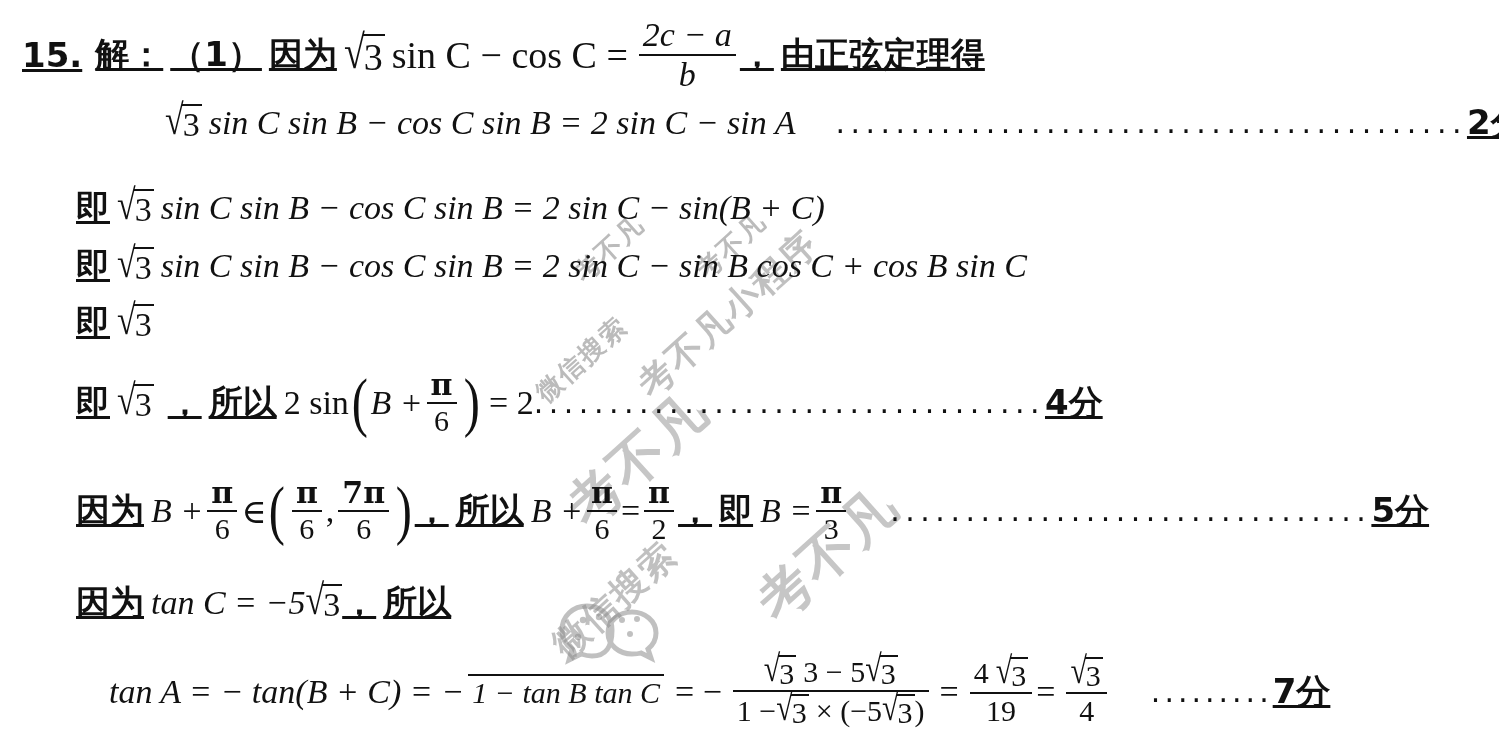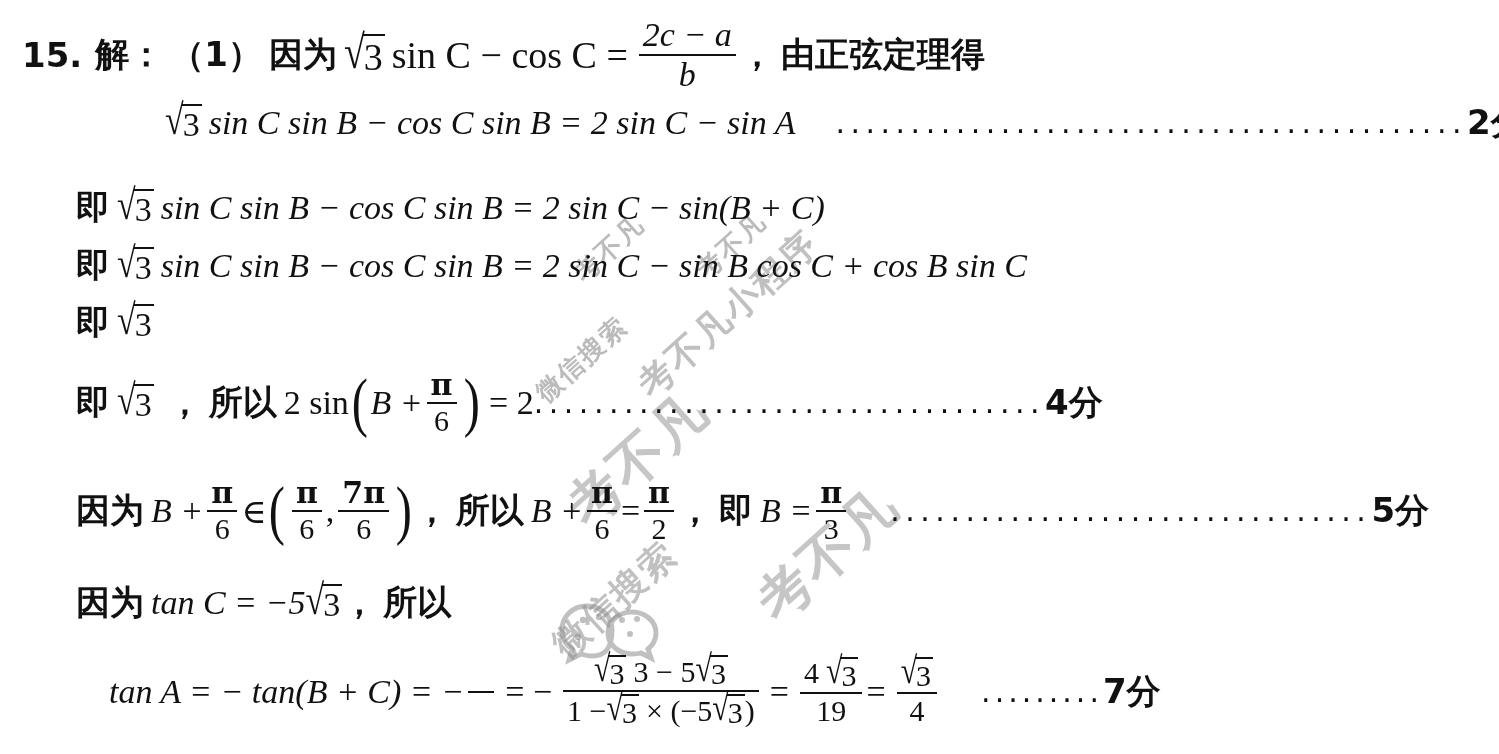--- a/index.html
+++ b/index.html
@@ -25,7 +25,7 @@
   
   .ink{position:absolute;z-index:10;white-space:nowrap;}
   .serif{font-family:"Liberation Serif","DejaVu Serif",serif;}
-  .han{font-family:"DejaVu Sans","Liberation Sans",sans-serif;font-weight:700;}
+  .han{font-family:"DejaVu Sans","Liberation Sans",sans-serif;font-weight:700;text-decoration:underline;}
   .it{font-style:italic;}
   .f38{font-size:38px;}
   .f34{font-size:34px;}

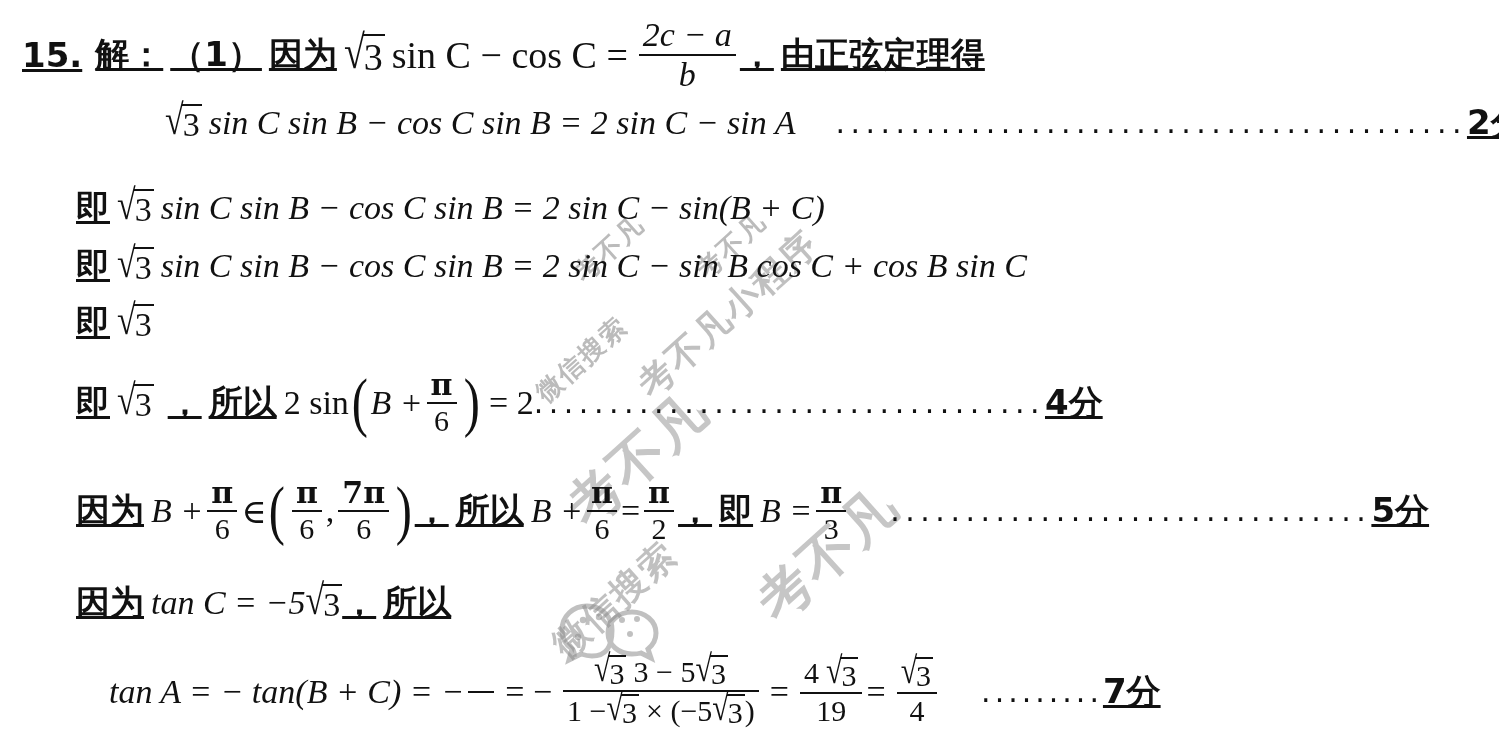--- a/index.html
+++ b/index.html
@@ -269,6 +269,7 @@
     <span class="it">tan A = − tan(B + C) = −</span>
     <span class="frac f30">
       <span class="bar"></span>
+      <span class="den it">1 − tan B tan C</span>
     </span>
     <span class="gap-s"></span>
     <span>= −</span>

